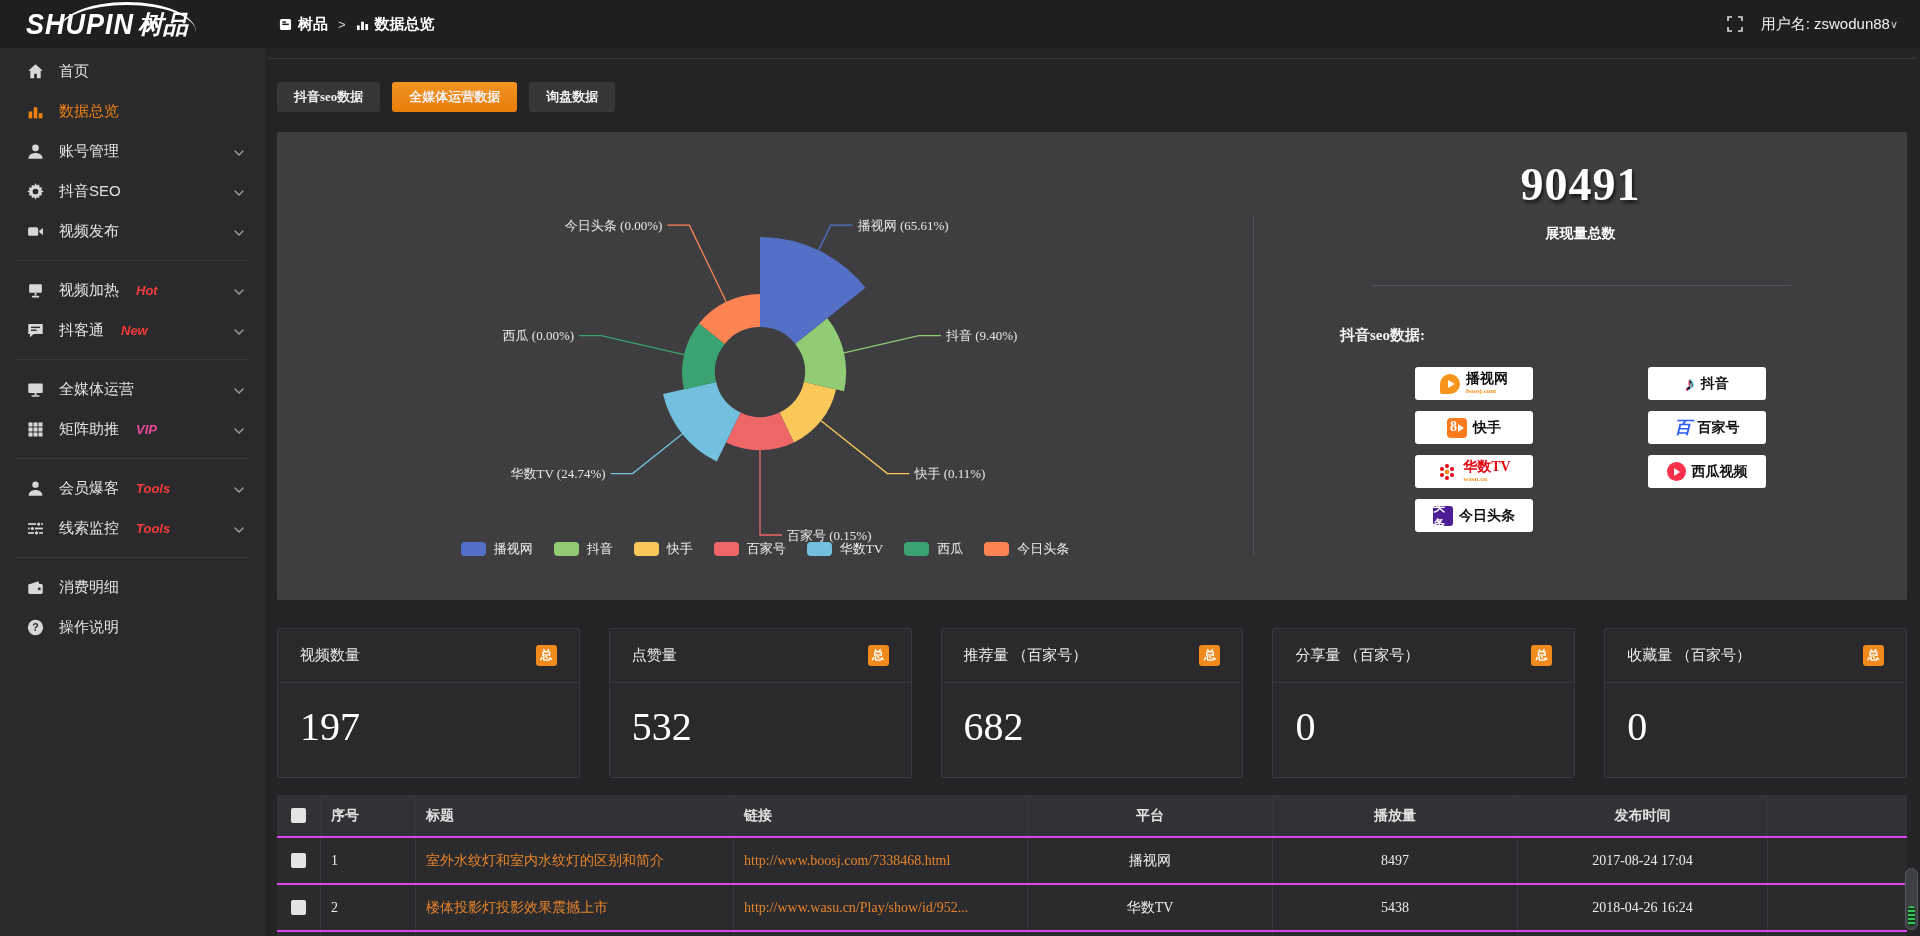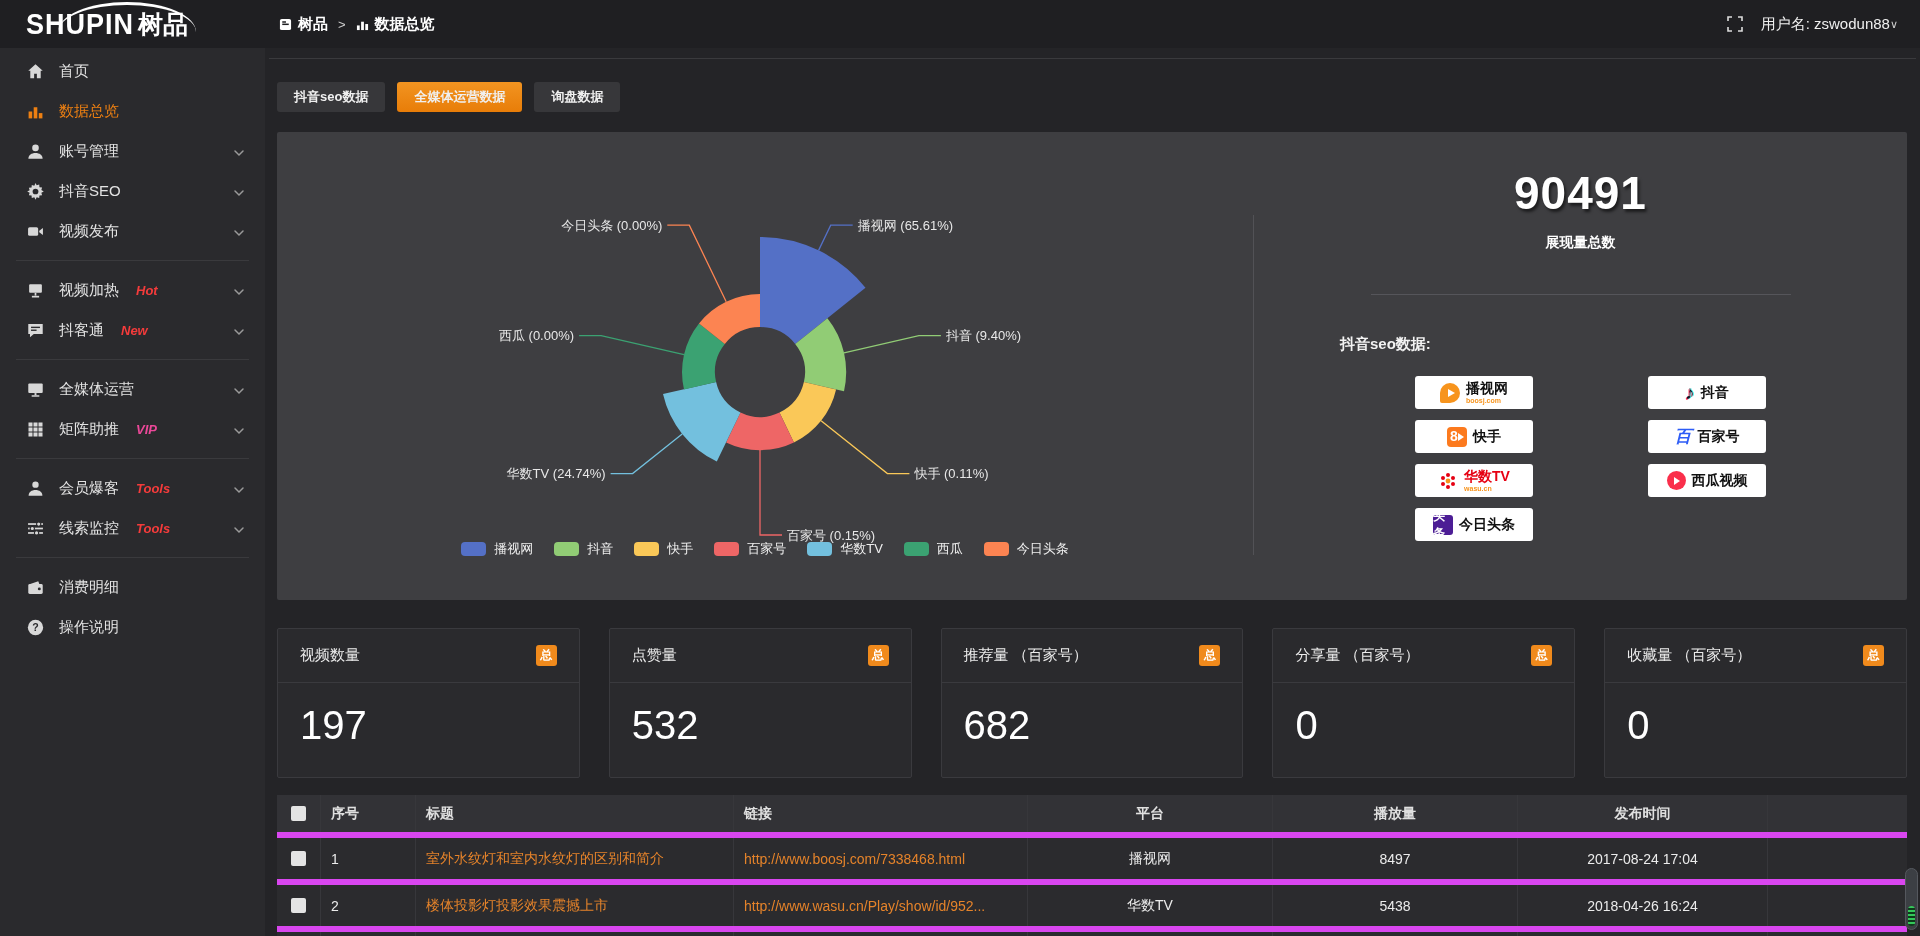--- a/index.html
+++ b/index.html
@@ -10,7 +10,7 @@
   .topbar { position:absolute; left:0; top:0; width:1920px; height:48px;
     background:#1f1f22; display:flex; align-items:center; z-index:5; }
   .logo-wrap { width:265px; height:48px; position:relative; display:flex;
-    align-items:center; padding-left:26px; }
+    align-items:center; padding-left:26px;font-style:italic; }
   .logo-arc { position:absolute; left:58px; top:2px; width:138px; height:30px;
     border-top:3px solid #fff; border-radius:50% 50% 0 0 / 100% 100% 0 0; }
   .logo-en { color:#fff; font-size:27px; font-weight:900; letter-spacing:1px;

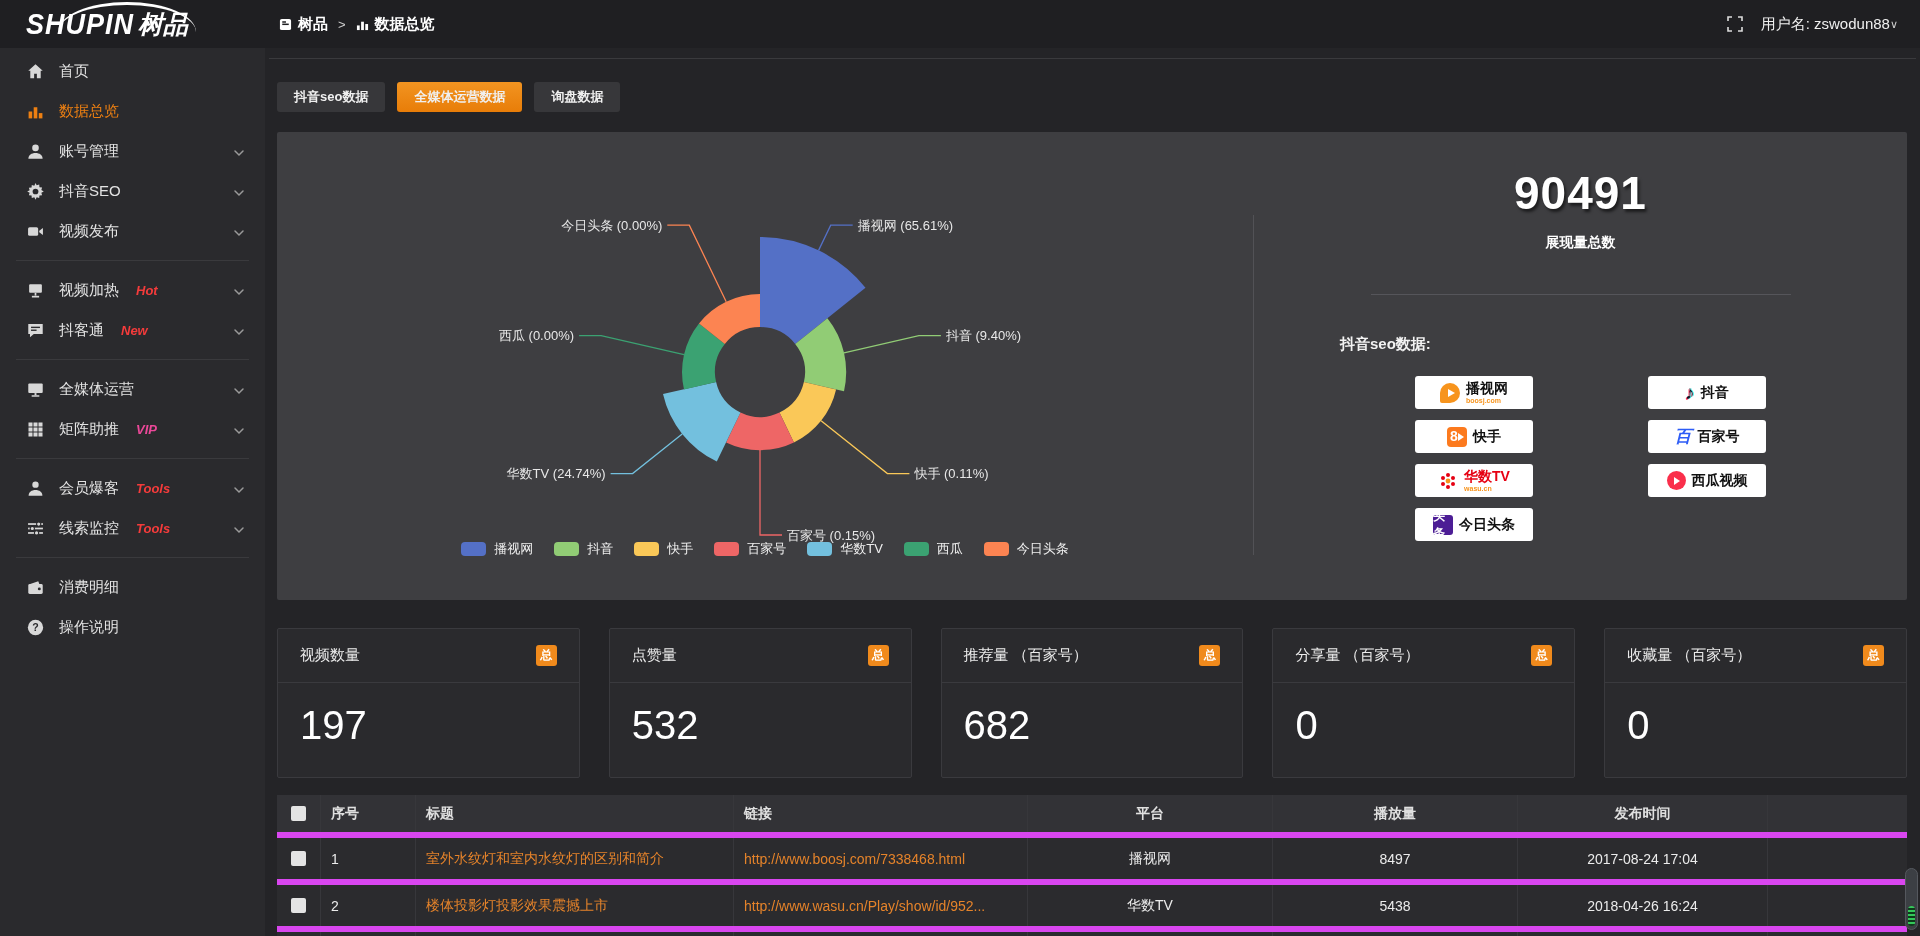--- a/index.html
+++ b/index.html
@@ -40,7 +40,7 @@
 
   
   .content { position:absolute; left:265px; top:48px; right:0; bottom:0;
-    background:#242427; padding:34px 13px 0 12px; }
+    background:#242427; padding:34px 13px 0 12px;font-family:Liberation Serif, serif; }
   .content::before { content:""; position:absolute; left:4px; right:4px; top:10px;
     height:1px; background:#3a3a3d; }
   .tabs { display:flex; gap:12px; }

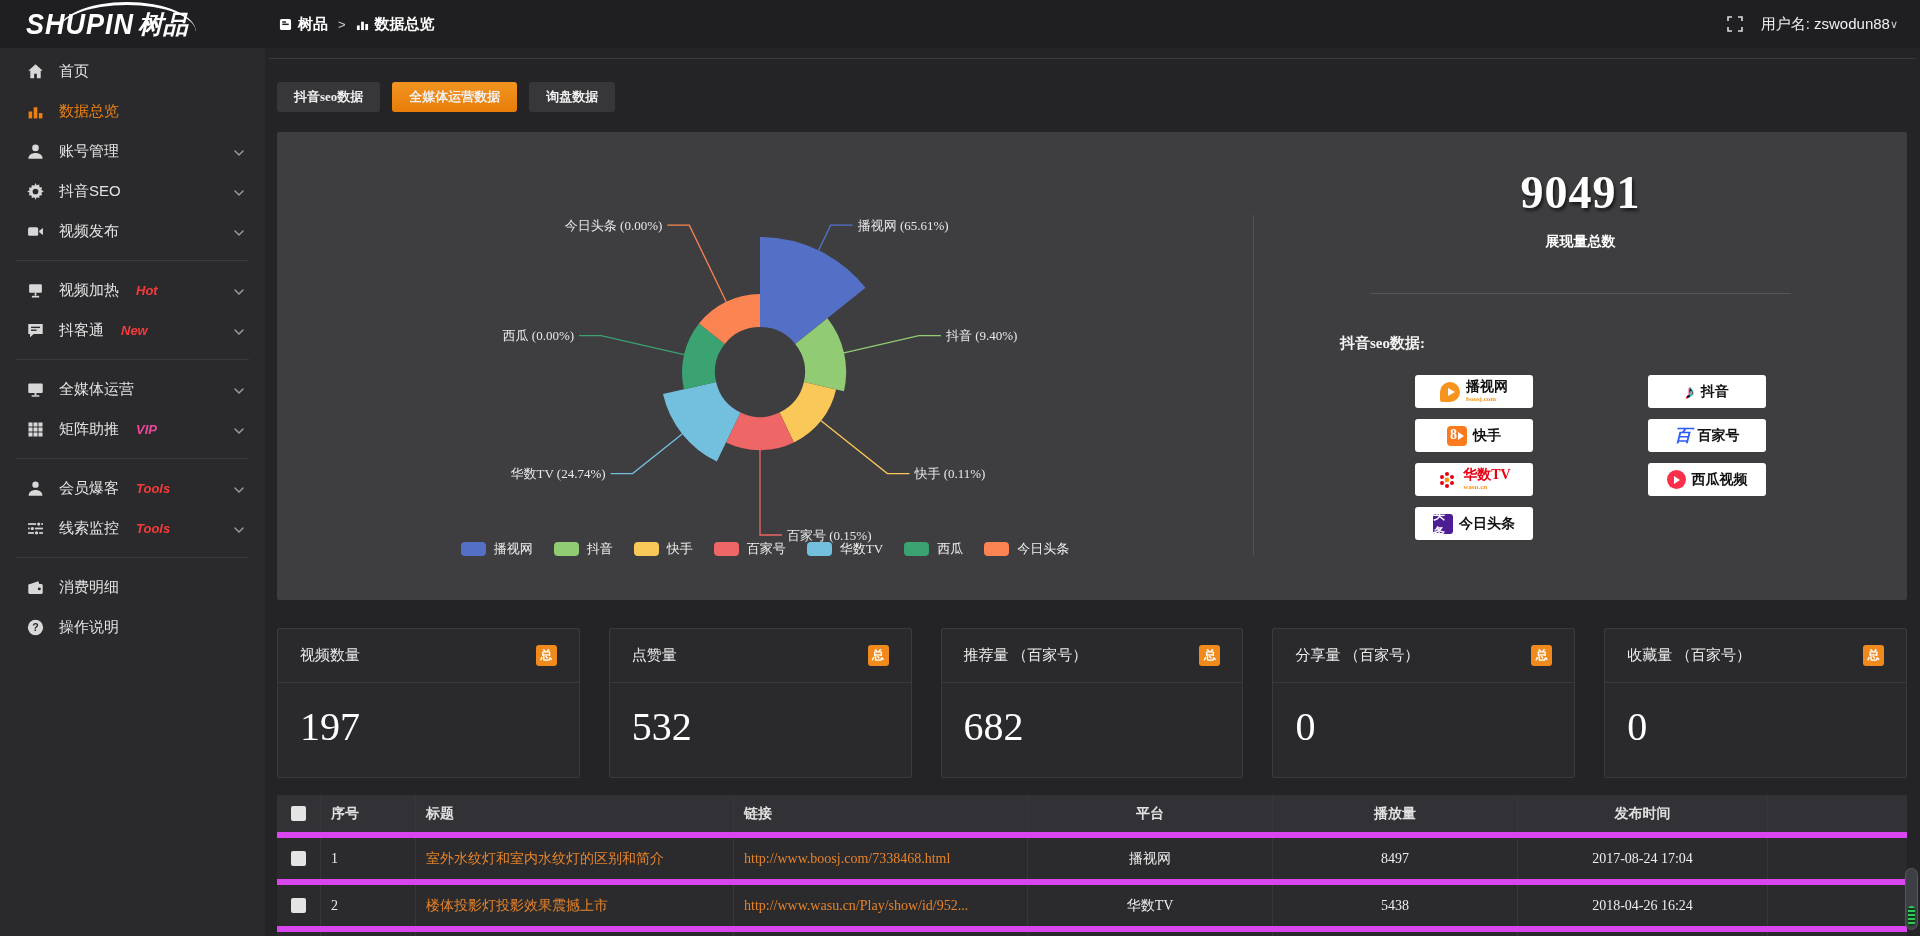--- a/index.html
+++ b/index.html
@@ -62,7 +62,7 @@
   .divider-v { position:absolute; left:976px; top:83px; height:340px; width:1px;
     background:#525256; }
   .stats-region { position:absolute; left:977px; top:0; right:0; bottom:0;
-    padding-top:26px;margin-top:8px; }
+    padding-top:26px; }
   .big-number { text-align:center; color:#fff; font-size:46px; font-weight:800;
     letter-spacing:1px; text-shadow:2px 3px 3px rgba(0,0,0,.55); }
   .big-label { text-align:center; color:#fff; font-size:14px; font-weight:700;

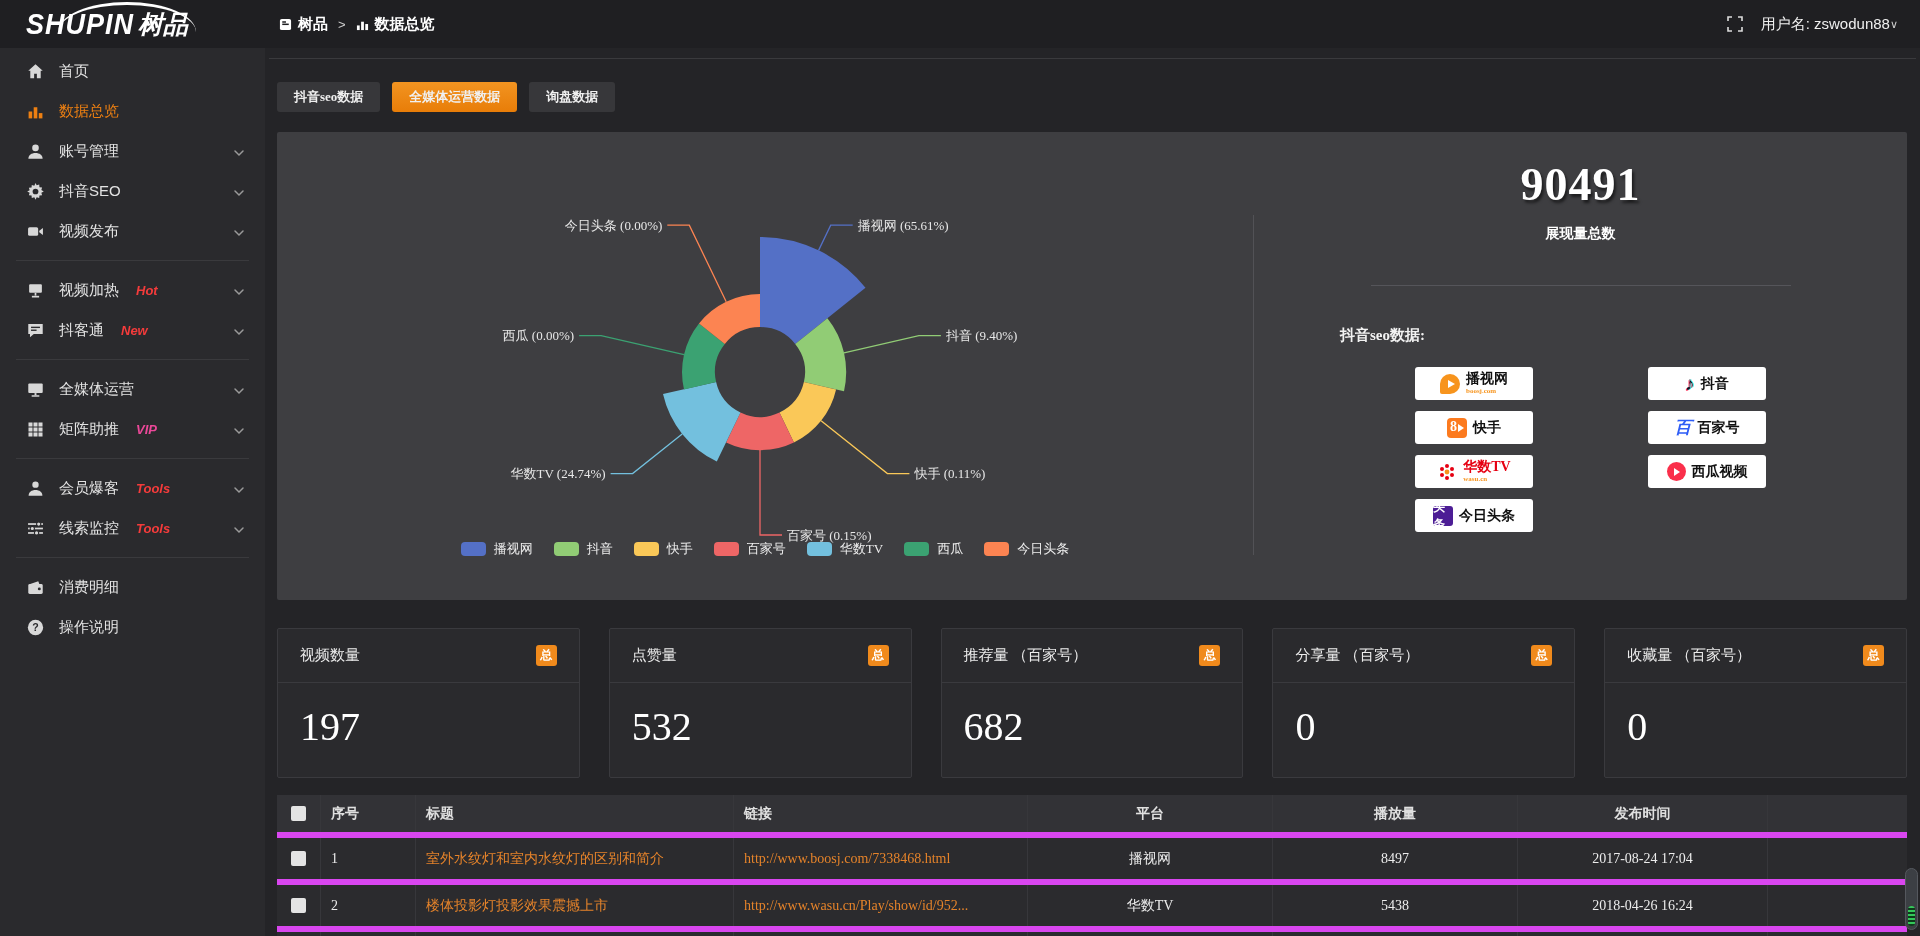--- a/index.html
+++ b/index.html
@@ -113,7 +113,7 @@
   
   .table { margin-top:17px; }
   .trow { display:grid; grid-template-columns:44px 95px 318px 294px 245px 245px 250px 1fr;
-    background:#2b2b2e; border-bottom:6px solid #d946ef; align-items:center; }
+    background:#2b2b2e; border-bottom:2px solid #d946ef; align-items:center; }
   .trow.thead { background:#323236; height:43px; }
   .trow.tbody { height:47px; }
   .tcell { padding:0 10px; font-size:14px; color:#ececec; height:100%;

